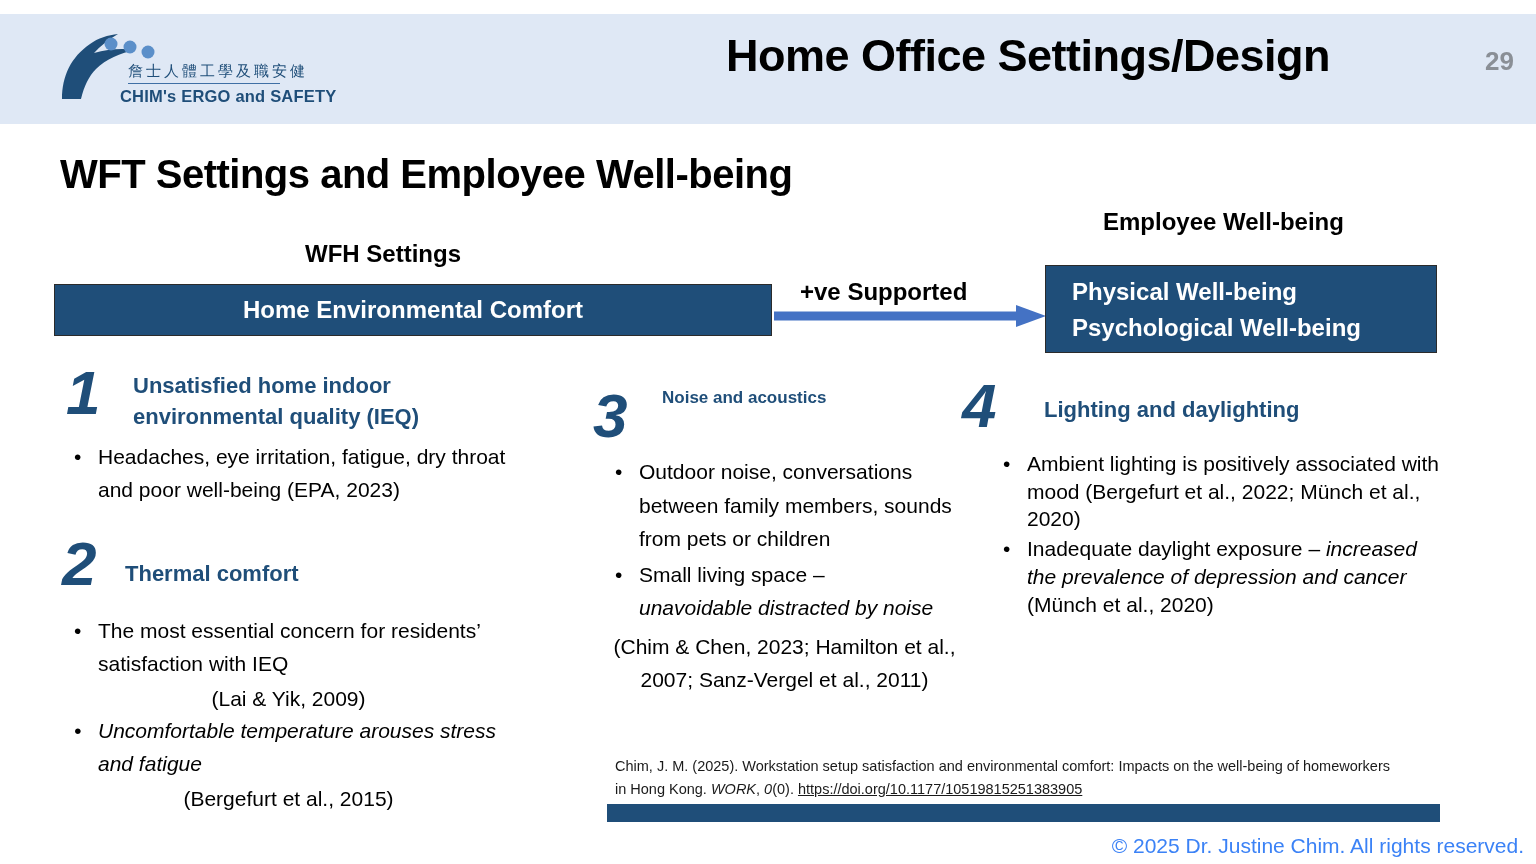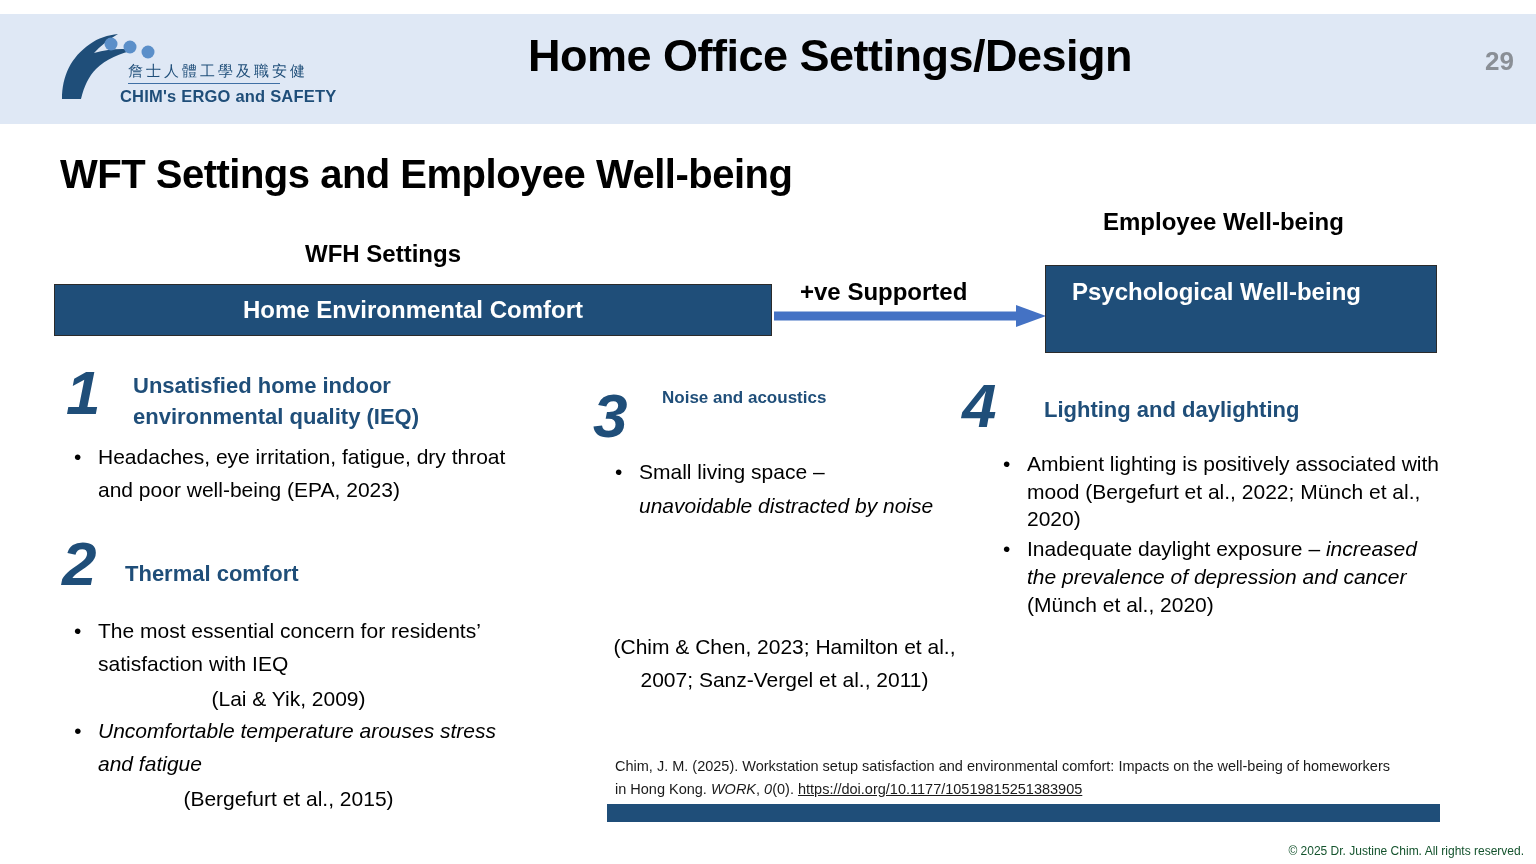--- a/index.html
+++ b/index.html
@@ -33,7 +33,7 @@
     left: 330px;
     top: 30px;
     width: 1000px;
-    text-align: center;
+    text-align: right;
     font-size: 45px;
     font-weight: bold;
     color: #000000;

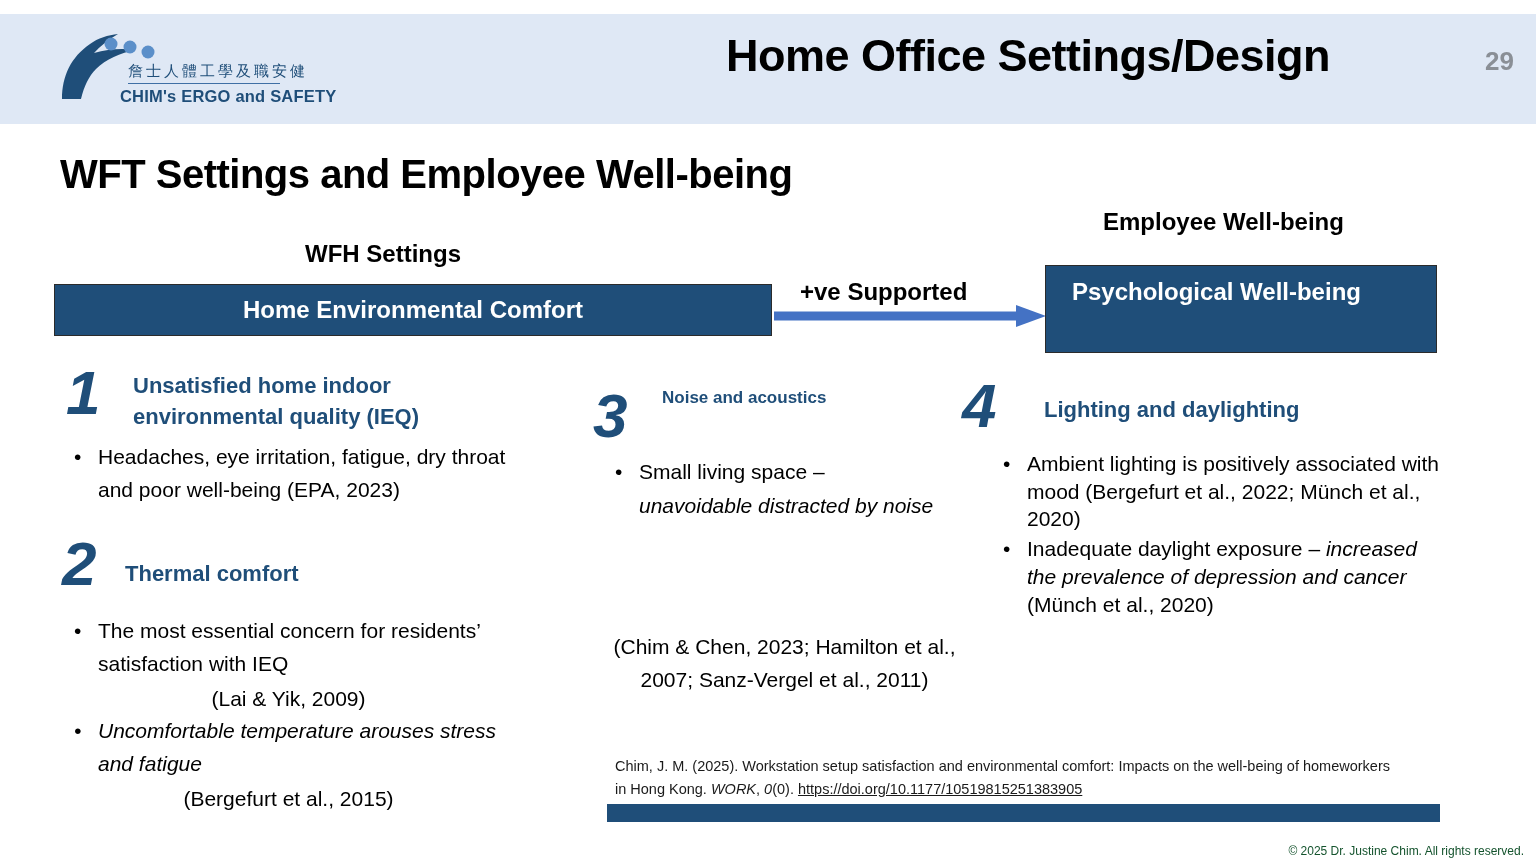--- a/index.html
+++ b/index.html
@@ -338,6 +338,7 @@
   </svg>
 
   <div class="box-wellbeing">
+    <div>Physical Well-being</div>
     <div>Psychological Well-being</div>
   </div>
 

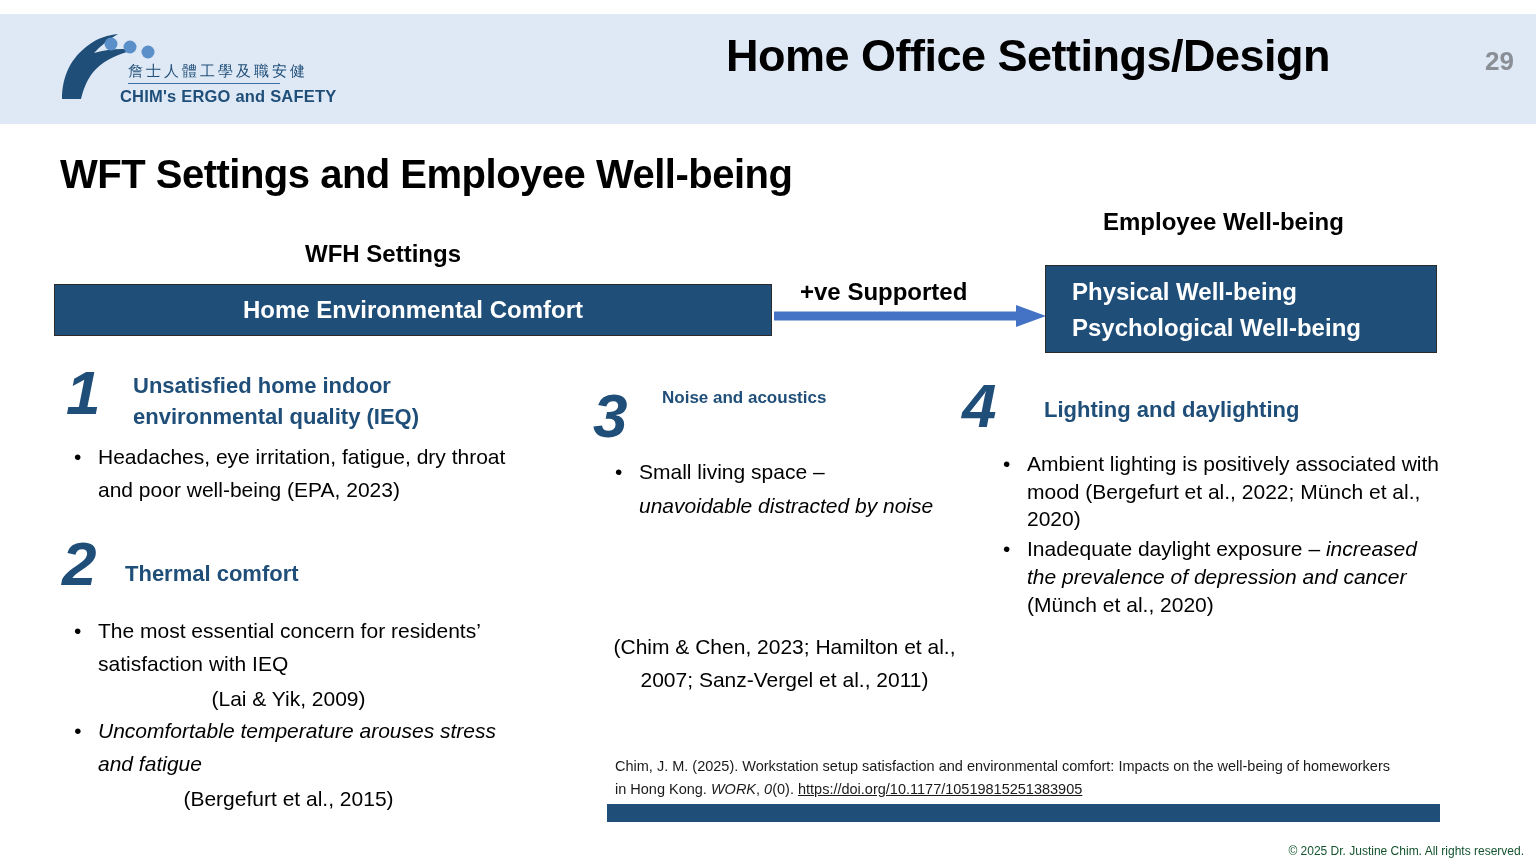--- a/index.html
+++ b/index.html
@@ -360,6 +360,7 @@
   <div class="num" id="num3">3</div>
   <div class="sec-head" id="head3">Noise and acoustics</div>
   <div class="bullets" id="bul3">
+    <div class="bl">Outdoor noise, conversations between family members, sounds from pets or children</div>
     <div class="bl">
       <span>Small living space – </span><br>
       <span class="ital">unavoidable distracted by noise</span>

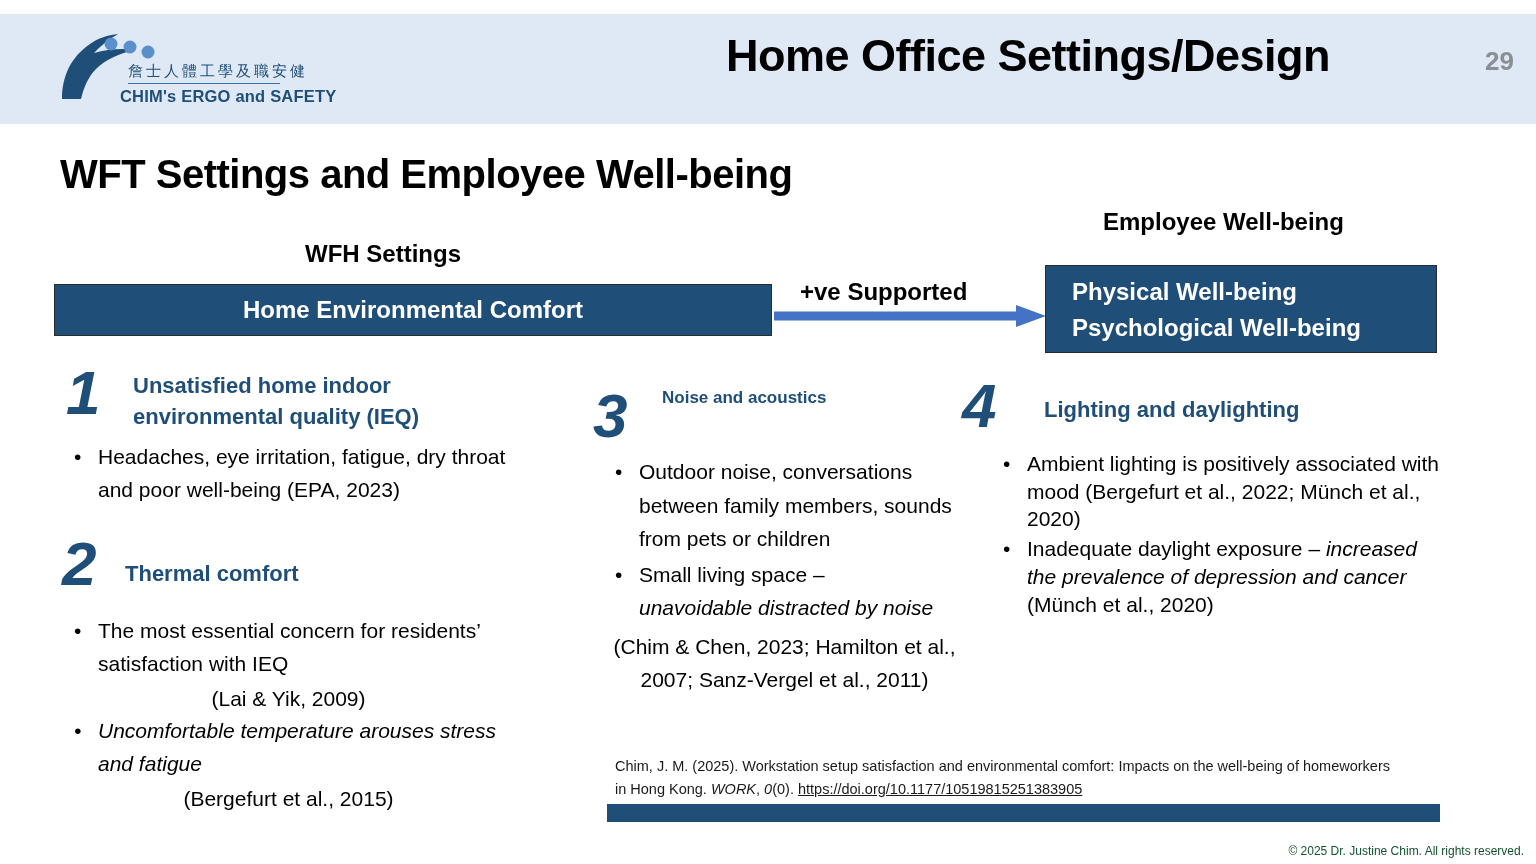--- a/index.html
+++ b/index.html
@@ -295,8 +295,8 @@
     position: absolute;
     right: 12px;
     bottom: 6px;
-    font-size: 12px;
-    color: #14532d;
+    font-size: 21px;
+    color: #3b82f6;
     white-space: nowrap;
   }
 </style>

